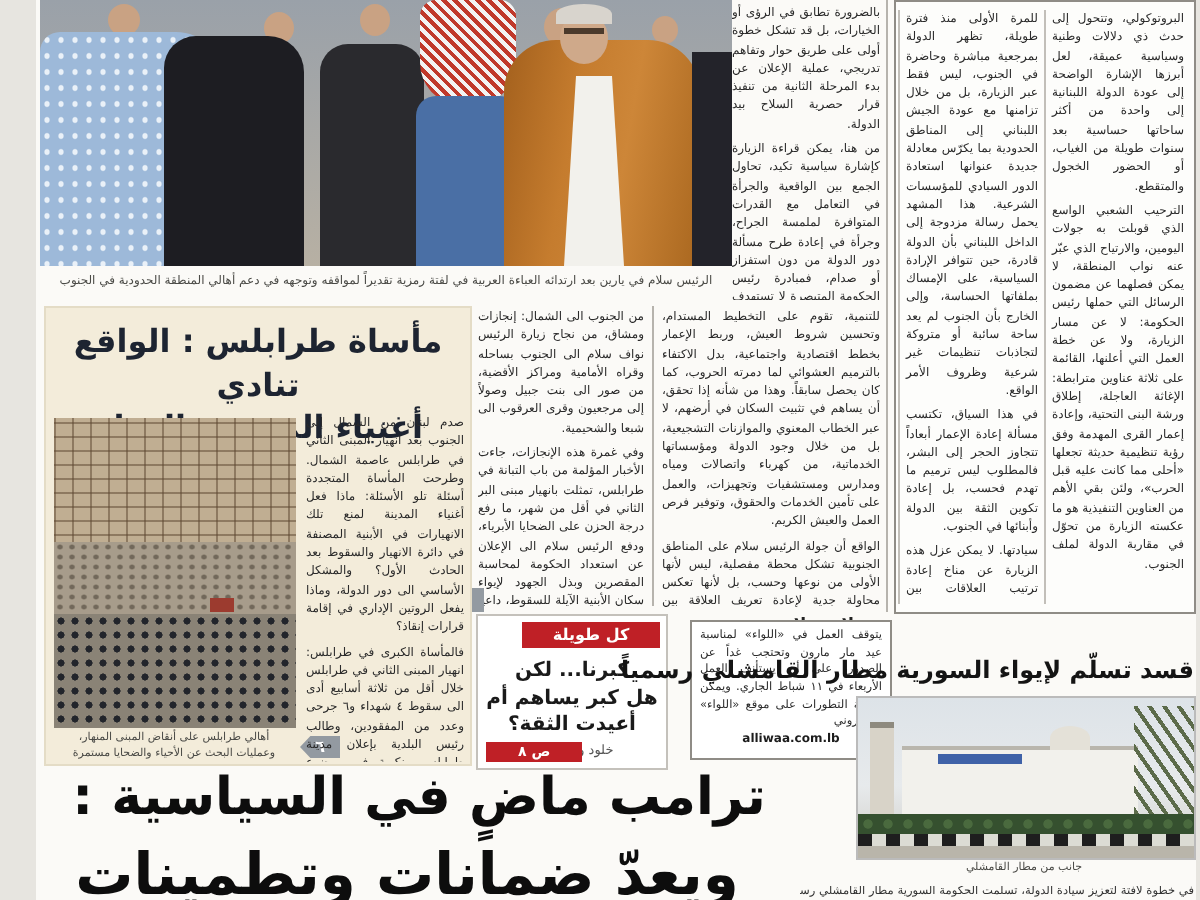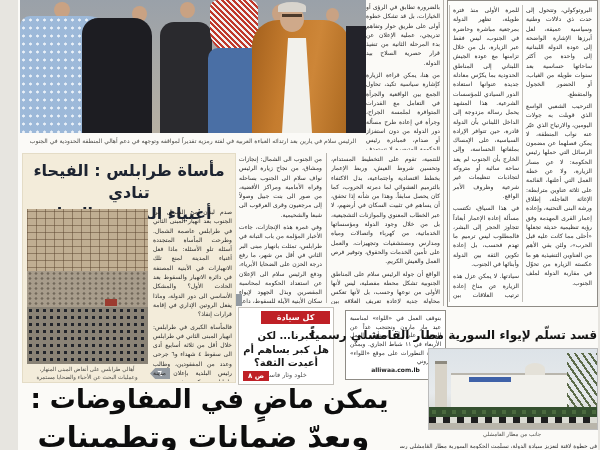--- a/index.html
+++ b/index.html
@@ -111,7 +111,7 @@
 
 <div class="abs" id="tripoli-box" style="left:22px;top:153px;width:214px;height:230px;">
   <div id="tripoli-headline">
-    <div>مأساة طرابلس : الفيحاء تنادي</div>
+    <div>مأساة طرابلس : الواقع تنادي</div>
     <div>أغنياء المدينة والدولة</div>
   </div>
   <div class="abs photo" id="tripoli-rubble" style="left:5px;top:56px;width:121px;height:155px;">

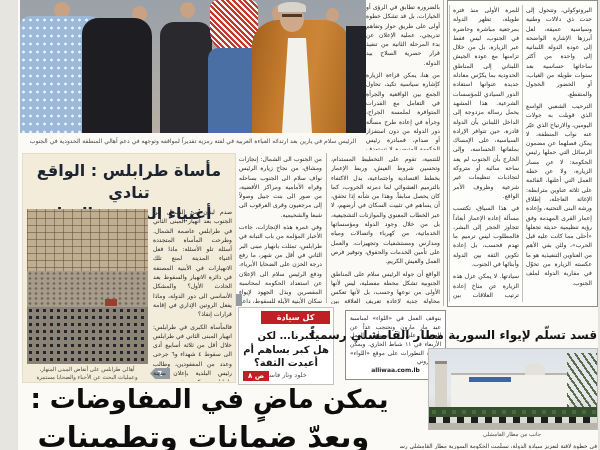--- a/index.html
+++ b/index.html
@@ -130,7 +130,7 @@
 </div>
 
 <div class="abs" id="monday-box" style="left:238px;top:307px;width:94px;height:76px;">
-  <div id="monday-header">كل سيادة</div>
+  <div id="monday-header">كل طويلة</div>
   <div id="monday-title">
     <div>كبرنا... لكن</div>
     <div>هل كبر يساهم أم</div>

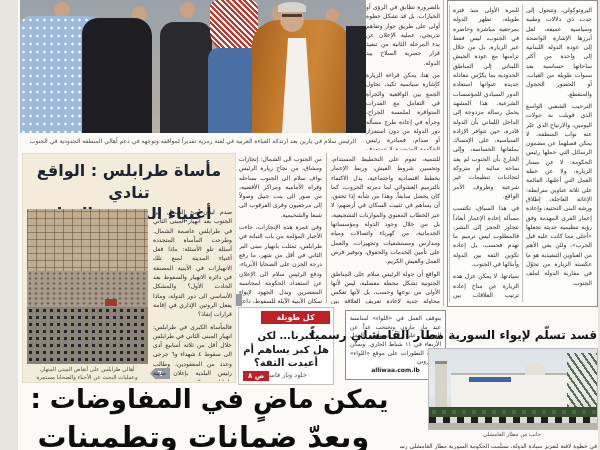--- a/index.html
+++ b/index.html
@@ -42,7 +42,7 @@
     line-height:1.35;text-align:center;color:#1a1a1a;}
   #monday-author{position:absolute;top:63px;right:3px;left:3px;font-size:6.5px;color:#555;text-align:center;}
   #monday-badge{position:absolute;bottom:3px;left:4px;background:#bf2026;color:#fff;
-    font-size:7px;font-weight:bold;padding:1px 5px;}
+    font-size:7px;font-weight:bold;padding:1px 16px;}
   
   #liwaa-box{background:#fff;border:1px solid #8f8c86;padding:3px 4px;}
   #liwaa-title{font-weight:bold;font-size:8px;color:#8c1d1d;text-align:center;

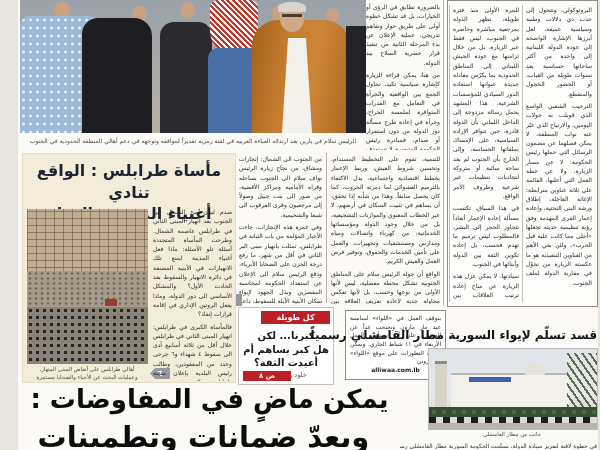--- a/index.html
+++ b/index.html
@@ -159,7 +159,7 @@
 <div class="abs caption" style="left:428px;top:431px;width:168px;">جانب من مطار القامشلي</div>
 <div class="abs dateline" style="left:400px;top:443px;width:197px;white-space:nowrap;overflow:hidden;">في خطوة لافتة لتعزيز سيادة الدولة، تسلّمت الحكومة السورية مطار القامشلي رسمياً ــ دمشق (وكالات)</div>
 
-<div class="abs big-head" style="left:22px;top:383px;width:375px;font-size:26px;line-height:1.3;">يمكن ماضٍ في المفاوضات :</div>
+<div class="abs big-head" style="left:22px;top:383px;width:375px;font-size:26px;line-height:1.3;">ترامب ماضٍ في السياسية :</div>
 <div class="abs big-head" style="left:6px;top:419px;width:395px;font-size:29px;line-height:1.3;">ويعدّ ضمانات وتطمينات لنتنياهو بعد غد</div>
 
 </body></html>

